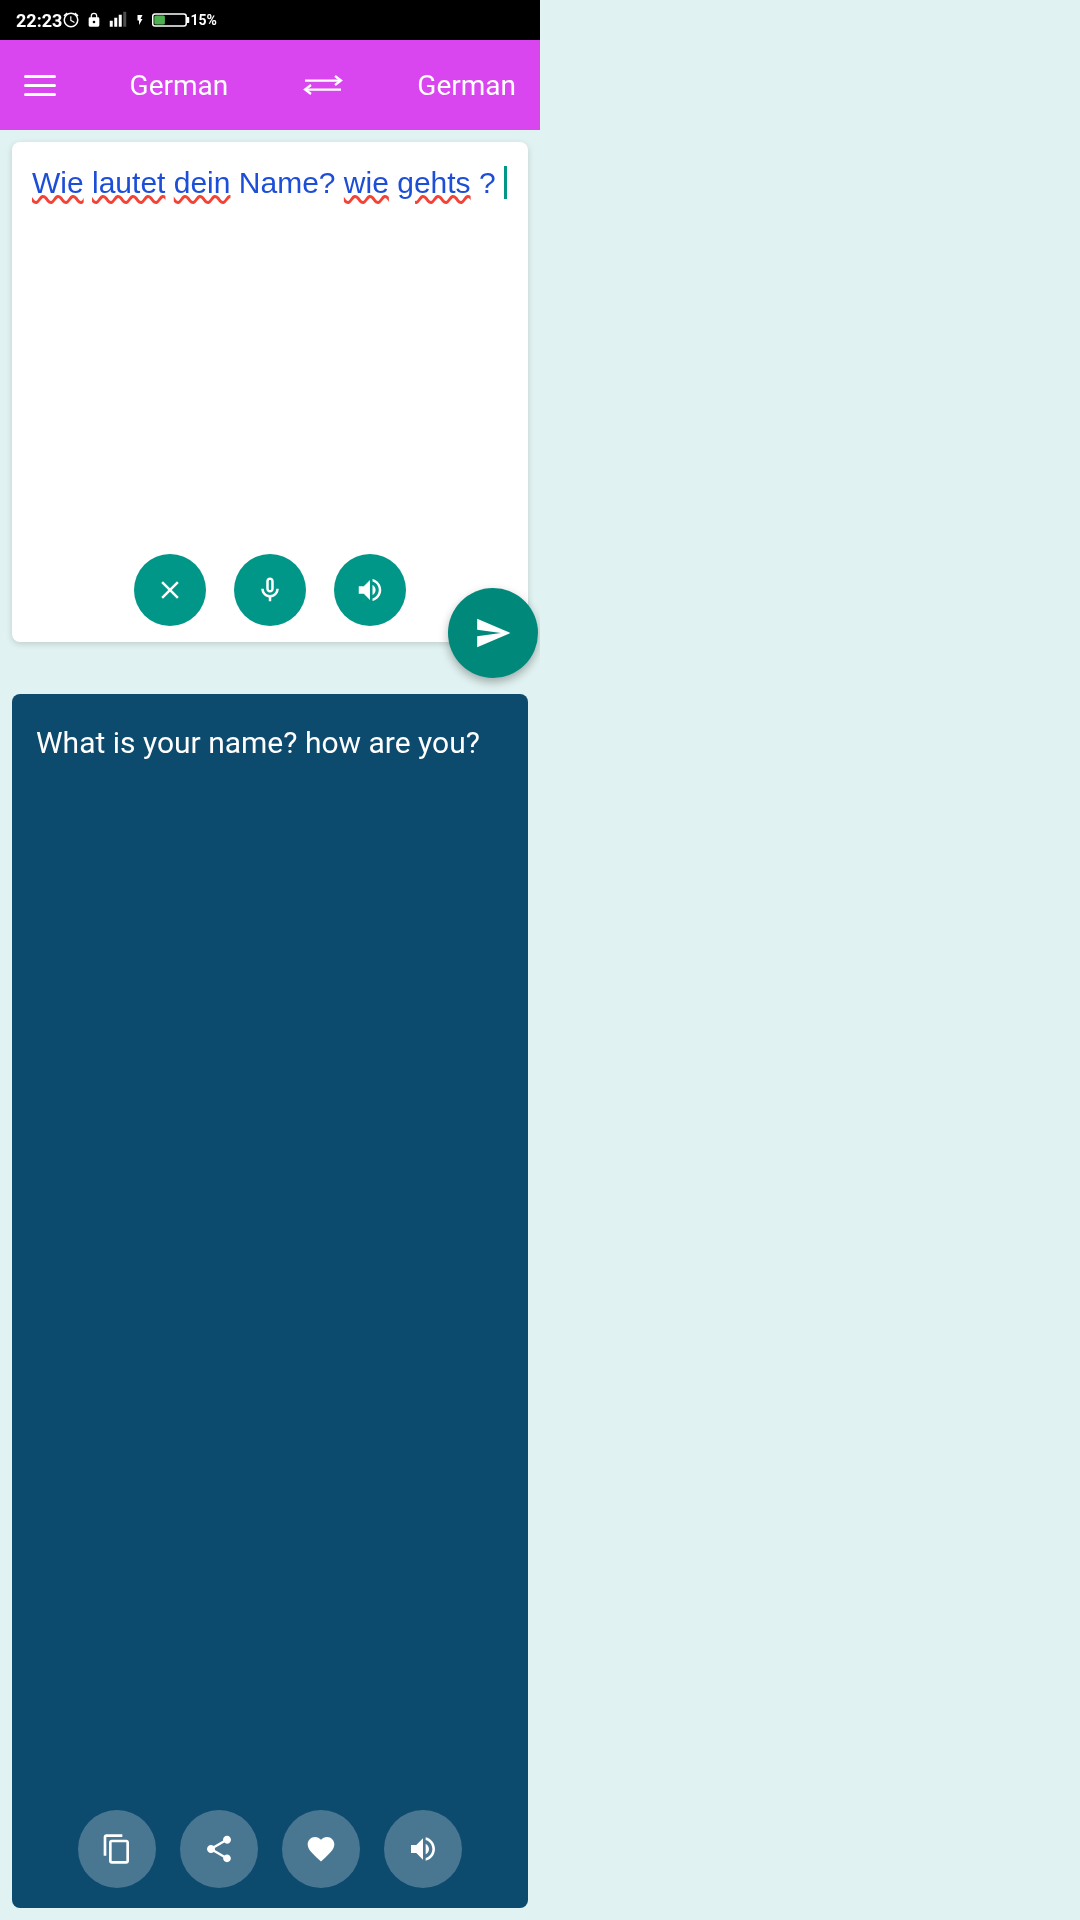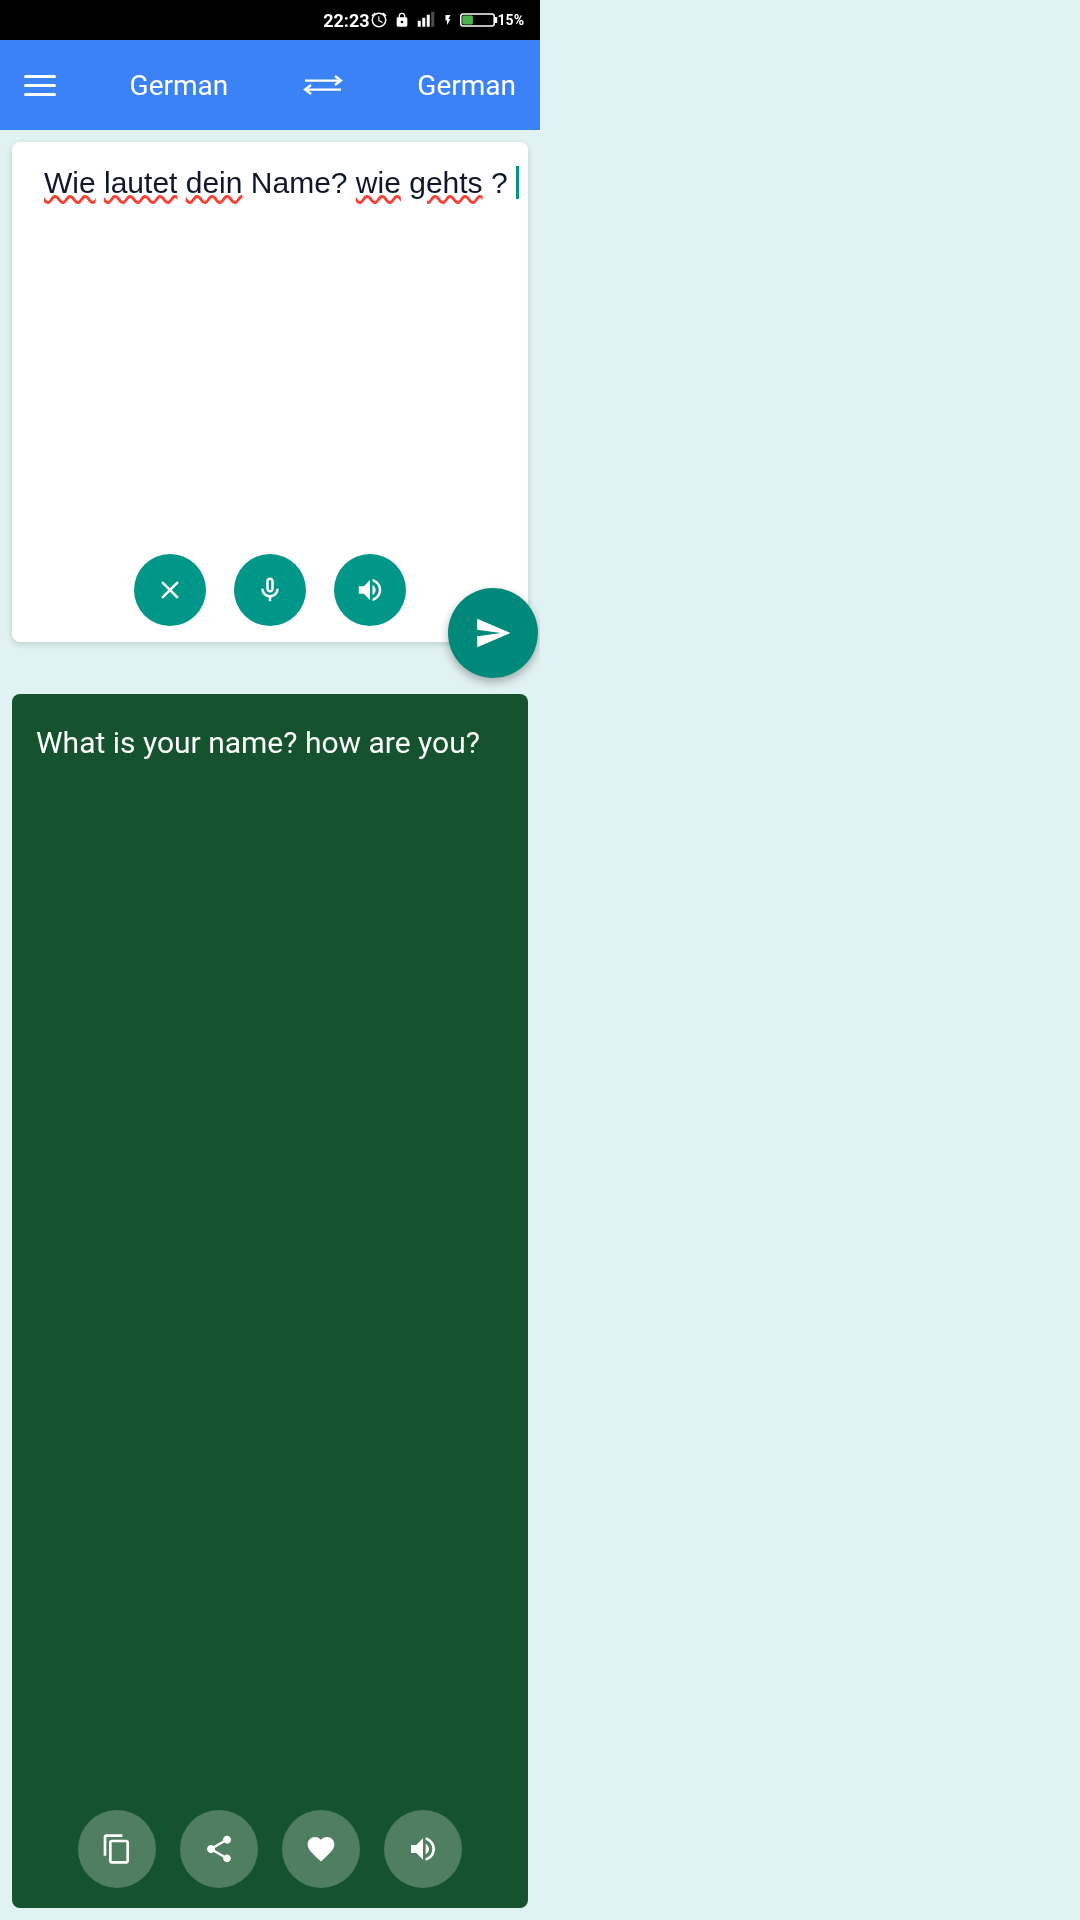--- a/index.html
+++ b/index.html
@@ -19,7 +19,7 @@
       background: #000;
       color: #fff;
       display: flex;
-      justify-content: flex-end;
+      justify-content: flex-start;
       align-items: center;
       padding: 0 16px;
       height: 40px;

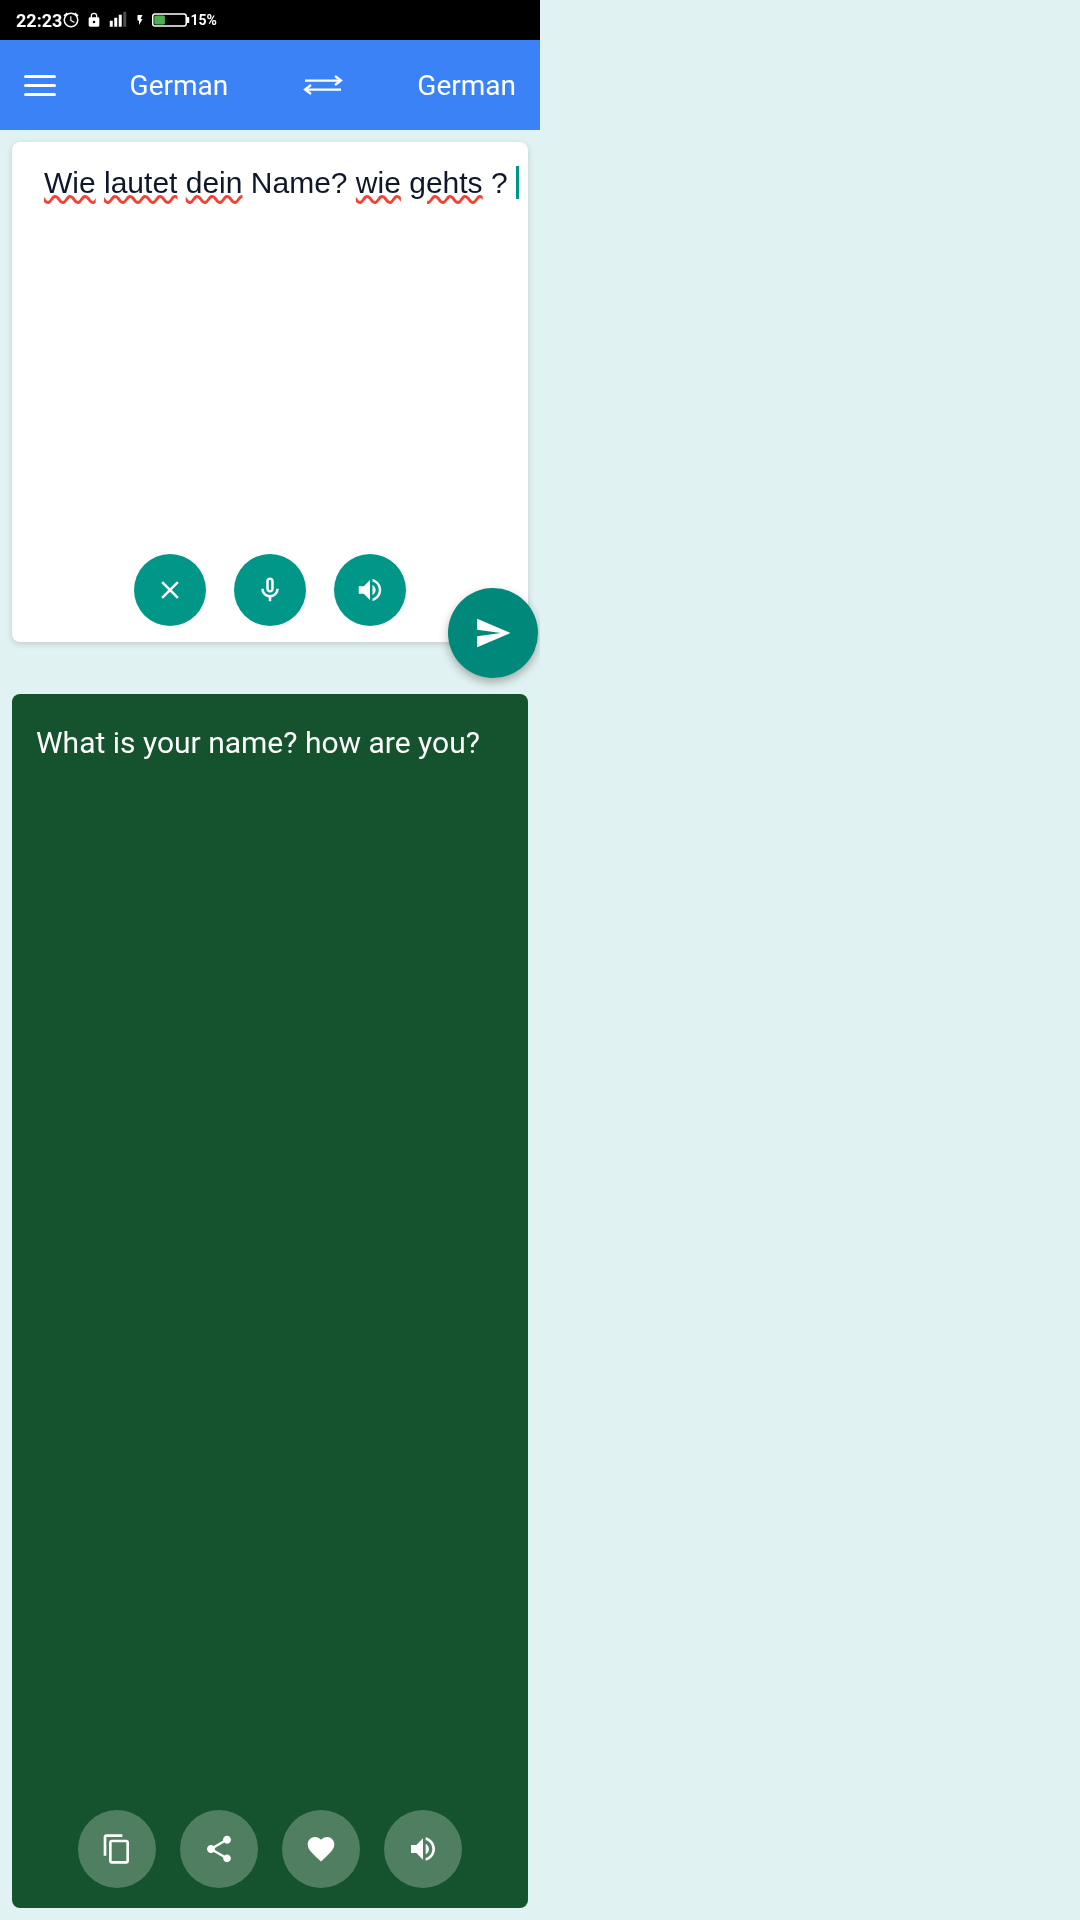--- a/index.html
+++ b/index.html
@@ -35,7 +35,7 @@
 
     
     .nav-bar {
-      background: #3b82f6;
+      background: #d946ef;
       display: flex;
       align-items: center;
       justify-content: space-between;

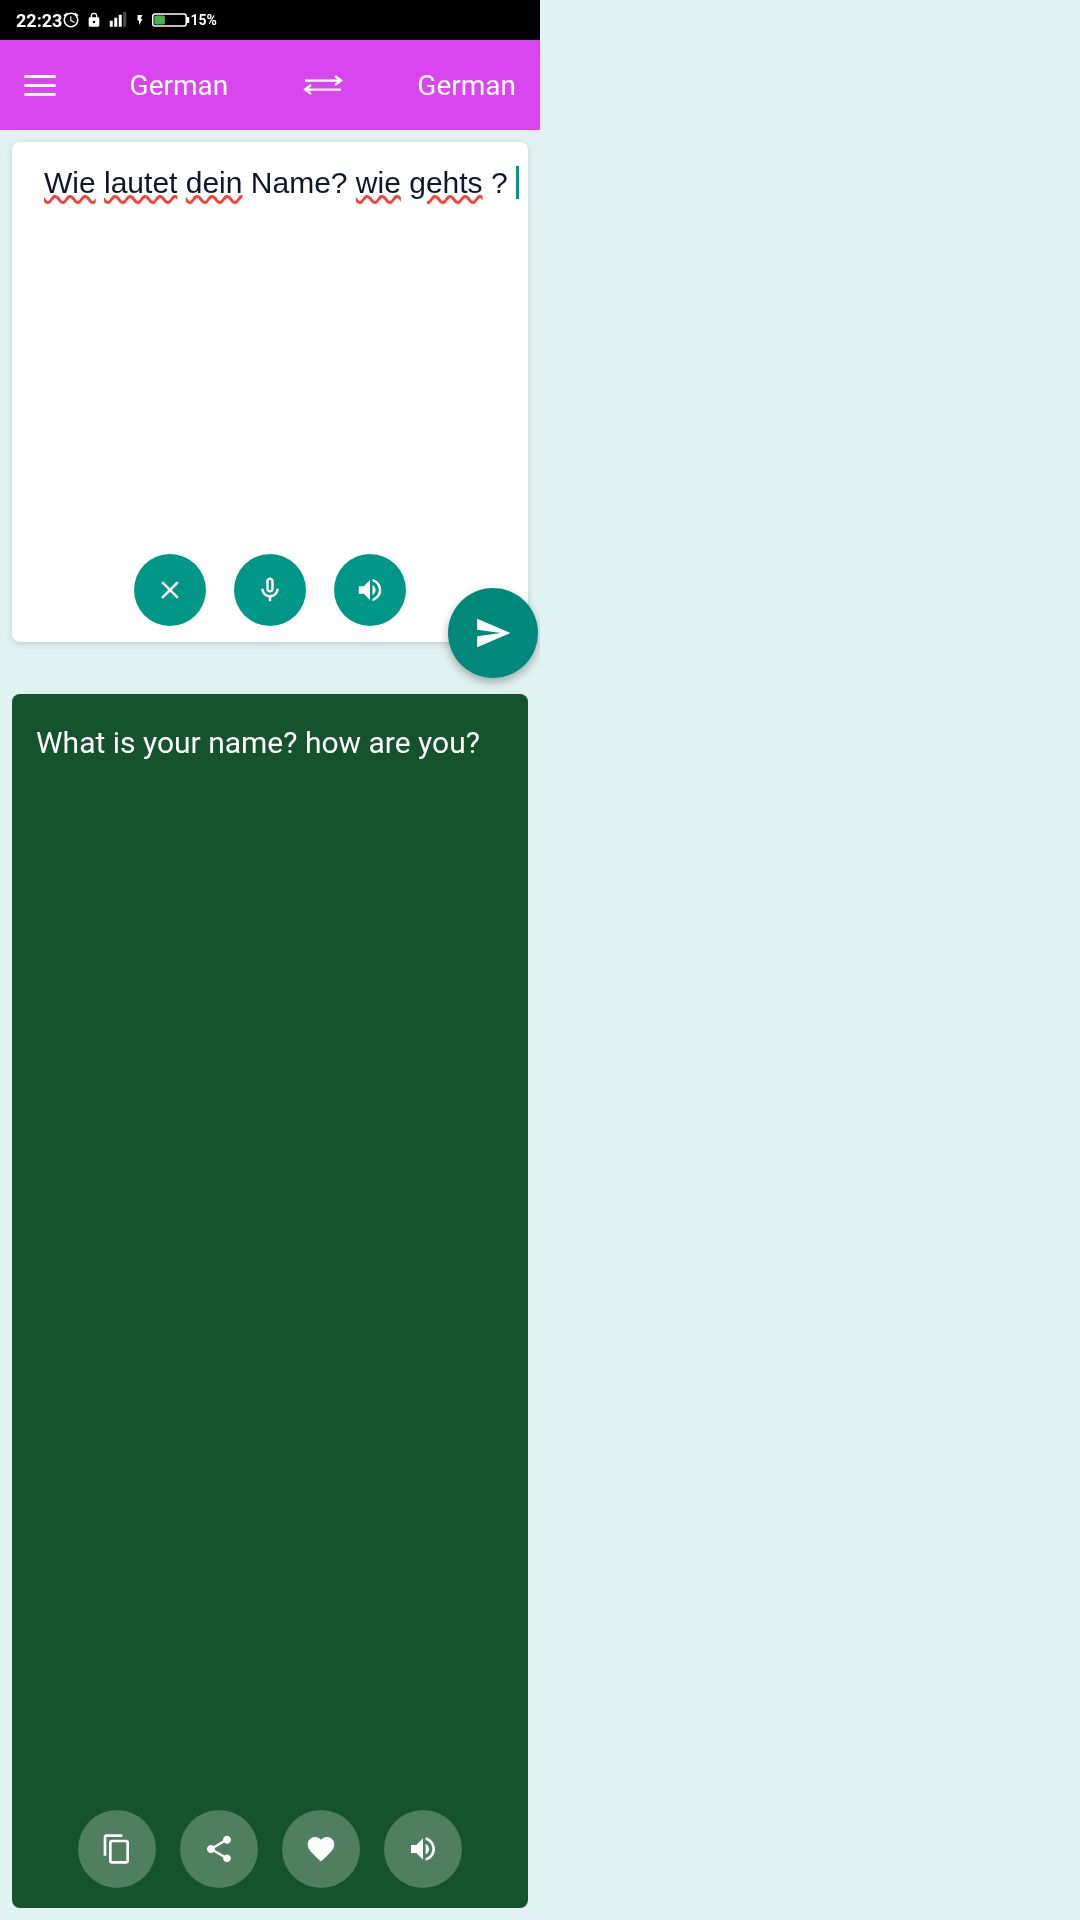--- a/index.html
+++ b/index.html
@@ -92,7 +92,7 @@
 
     .input-text {
       font-size: 30px;
-      color: #0f172a;
+      color: #1d4ed8;
       line-height: 1.4;
       flex: 1;
       outline: none;
@@ -100,7 +100,6 @@
       width: 100%;
       resize: none;
       font-family: Arial, sans-serif;
-      margin-left: 12px;
     }
 
     

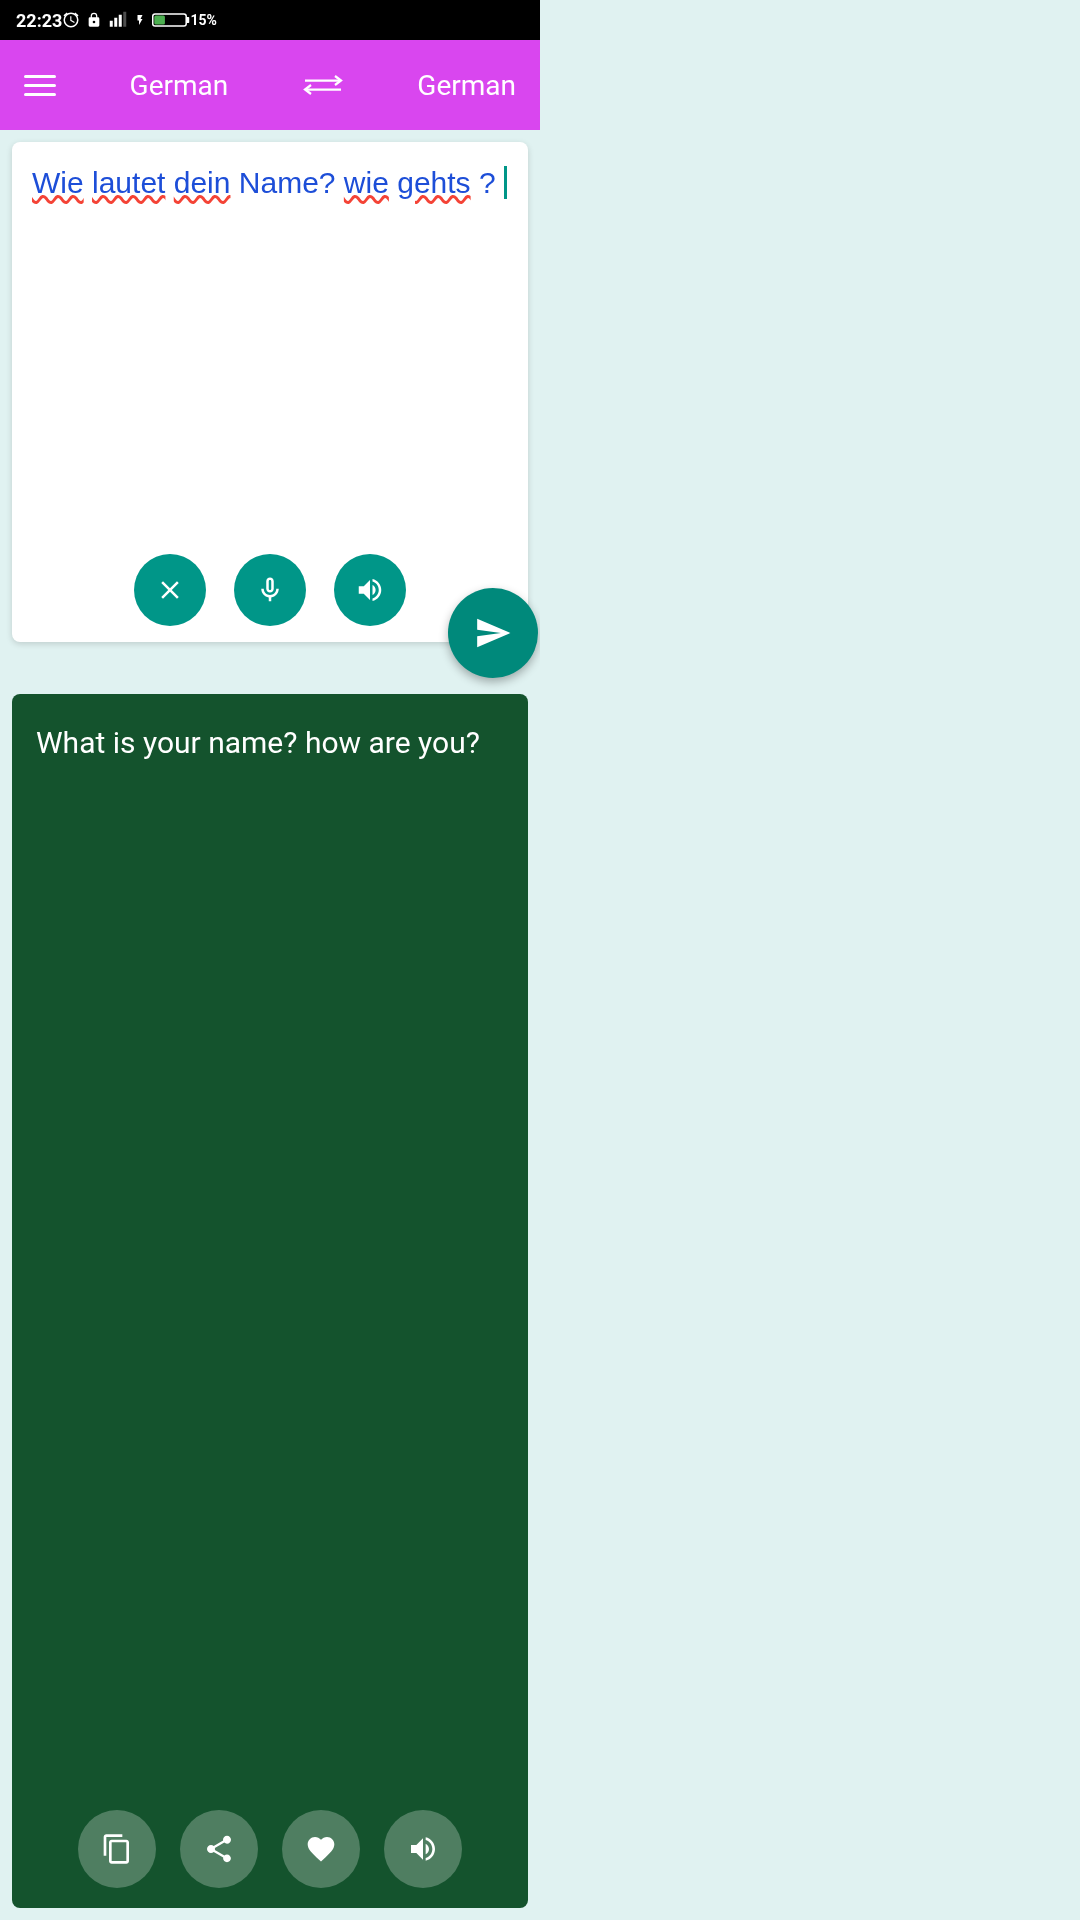--- a/index.html
+++ b/index.html
@@ -164,7 +164,7 @@
 
     
     .output-section {
-      background: #14532d;
+      background: #0c4a6e;
       border-radius: 8px;
       margin-top: 52px;
       padding: 28px 24px 20px 24px;

